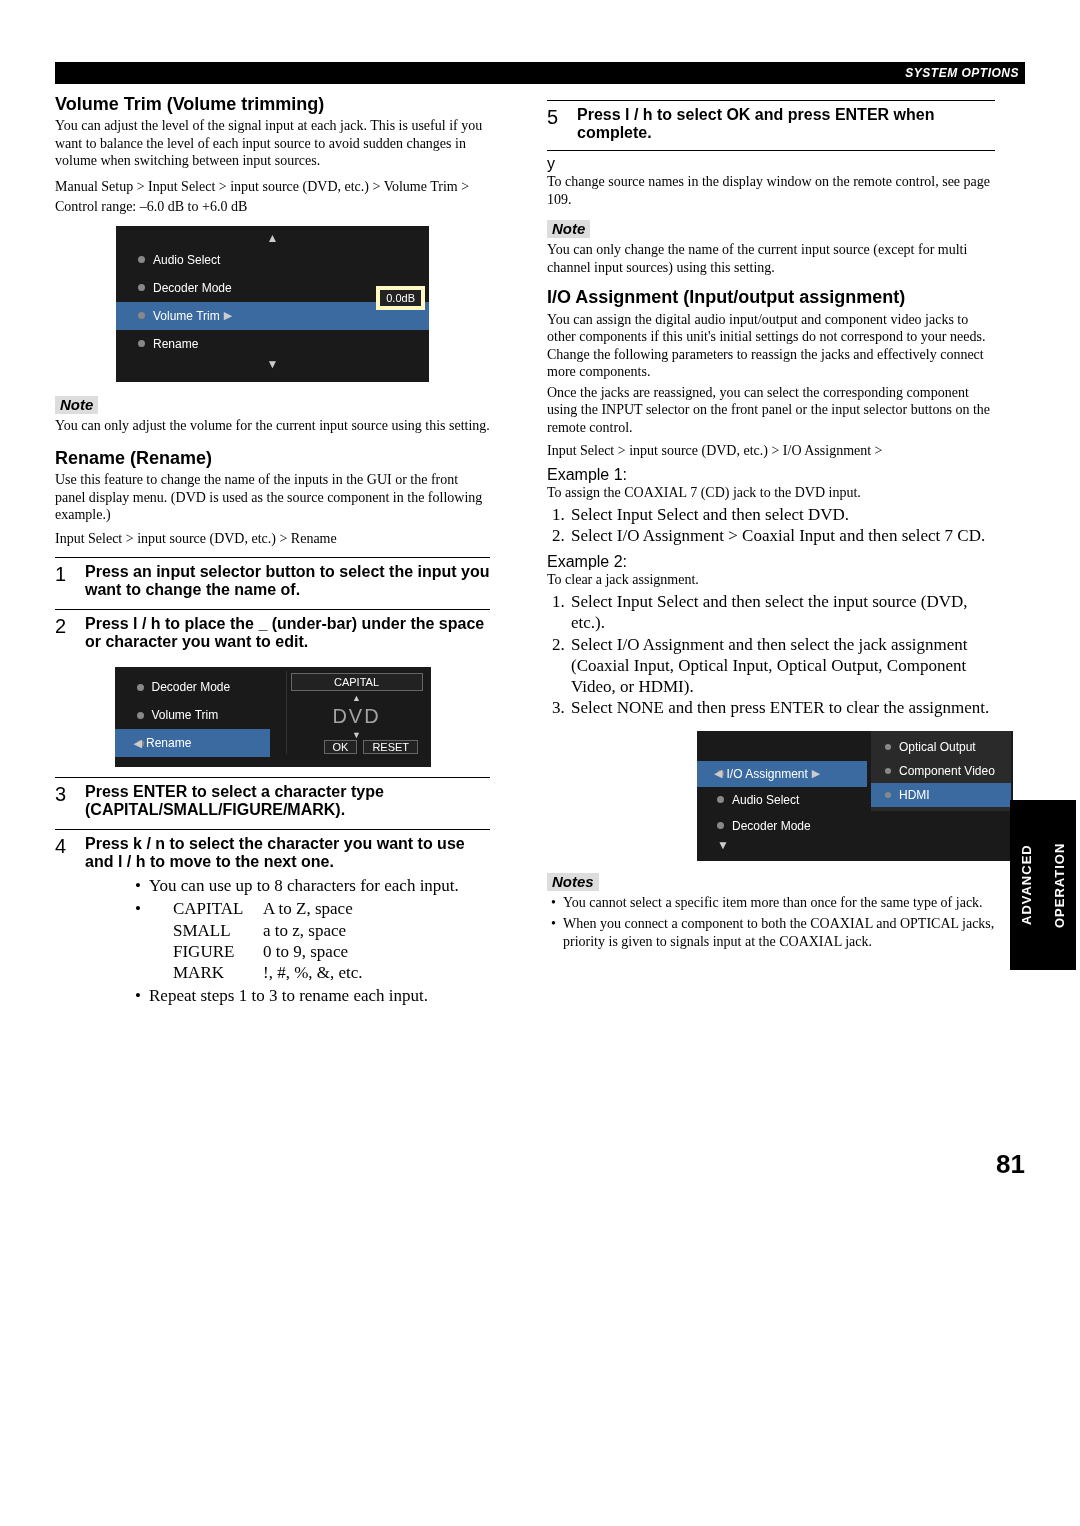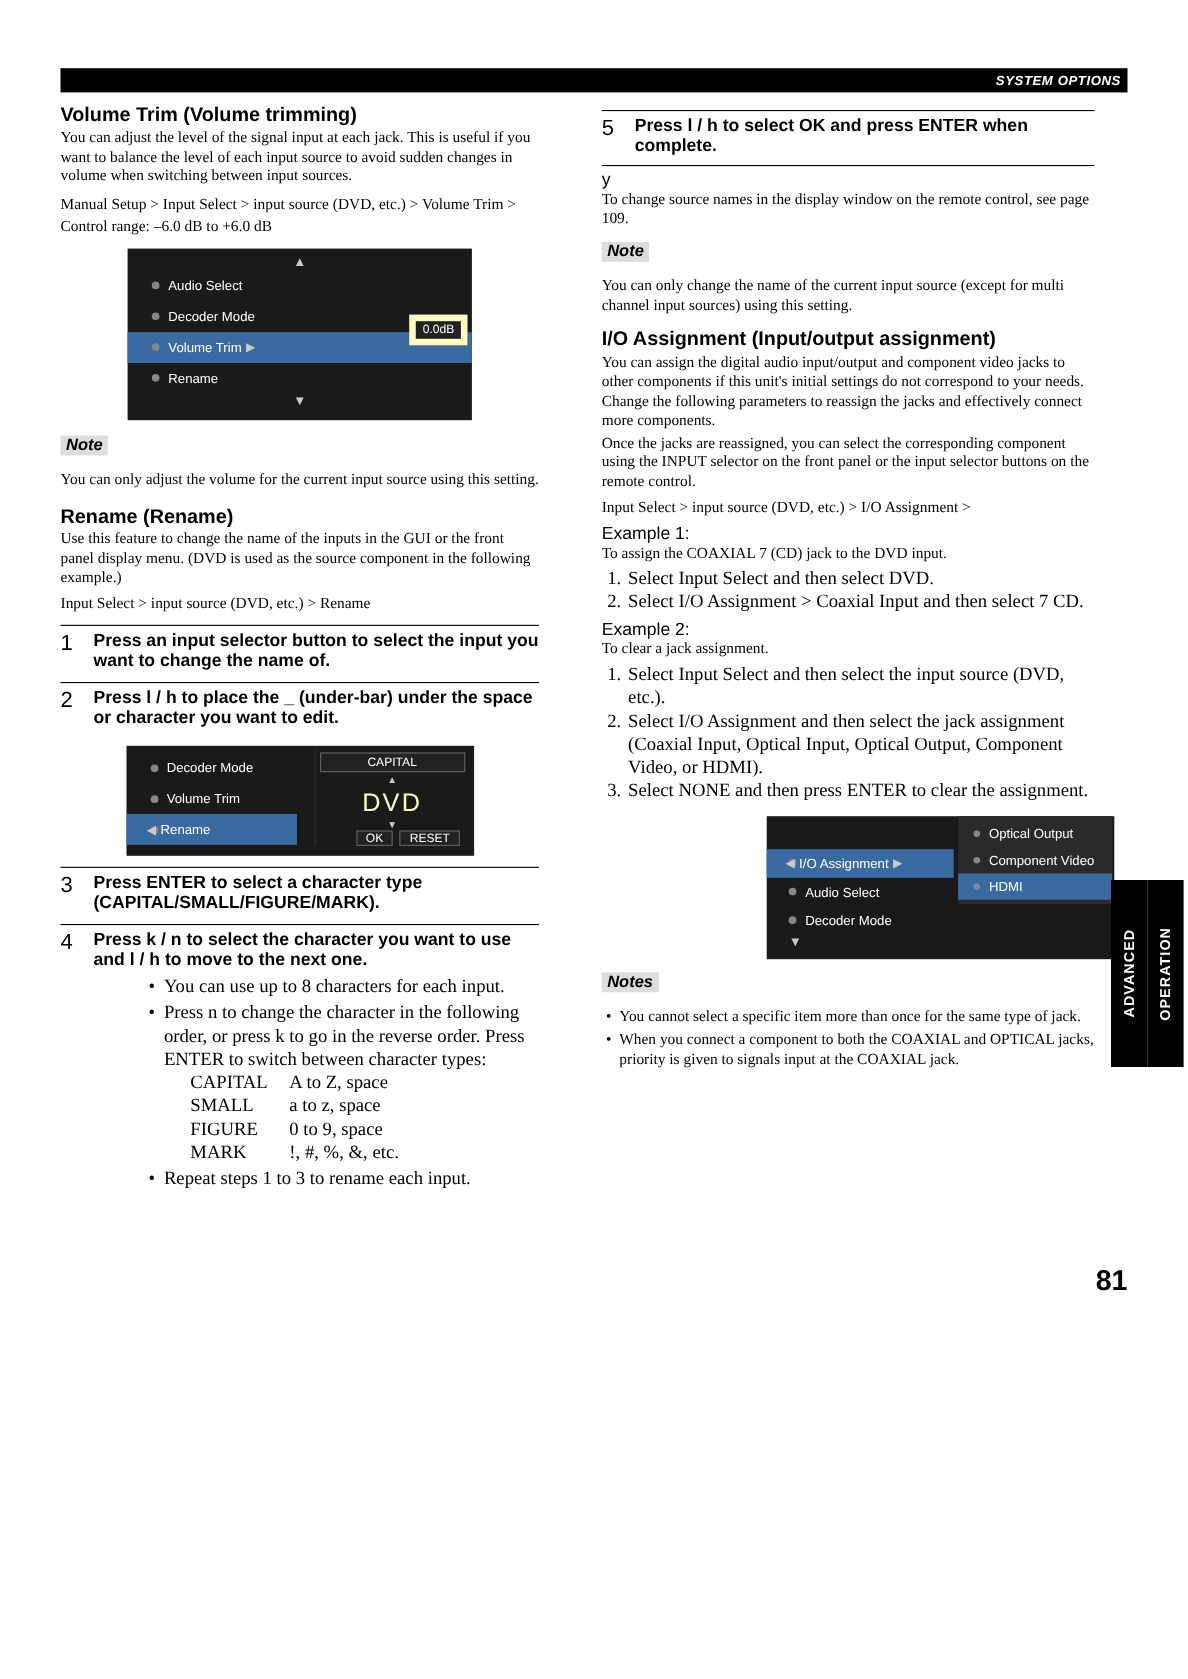--- a/index.html
+++ b/index.html
@@ -59,7 +59,7 @@
     font-weight: bold;
     font-size: 15px;
     padding: 0 5px 1px;
-    margin: 6px 0 14px;
+    margin: 6px 0 3px;
   }
   .note-text {
     font-size: 14px;

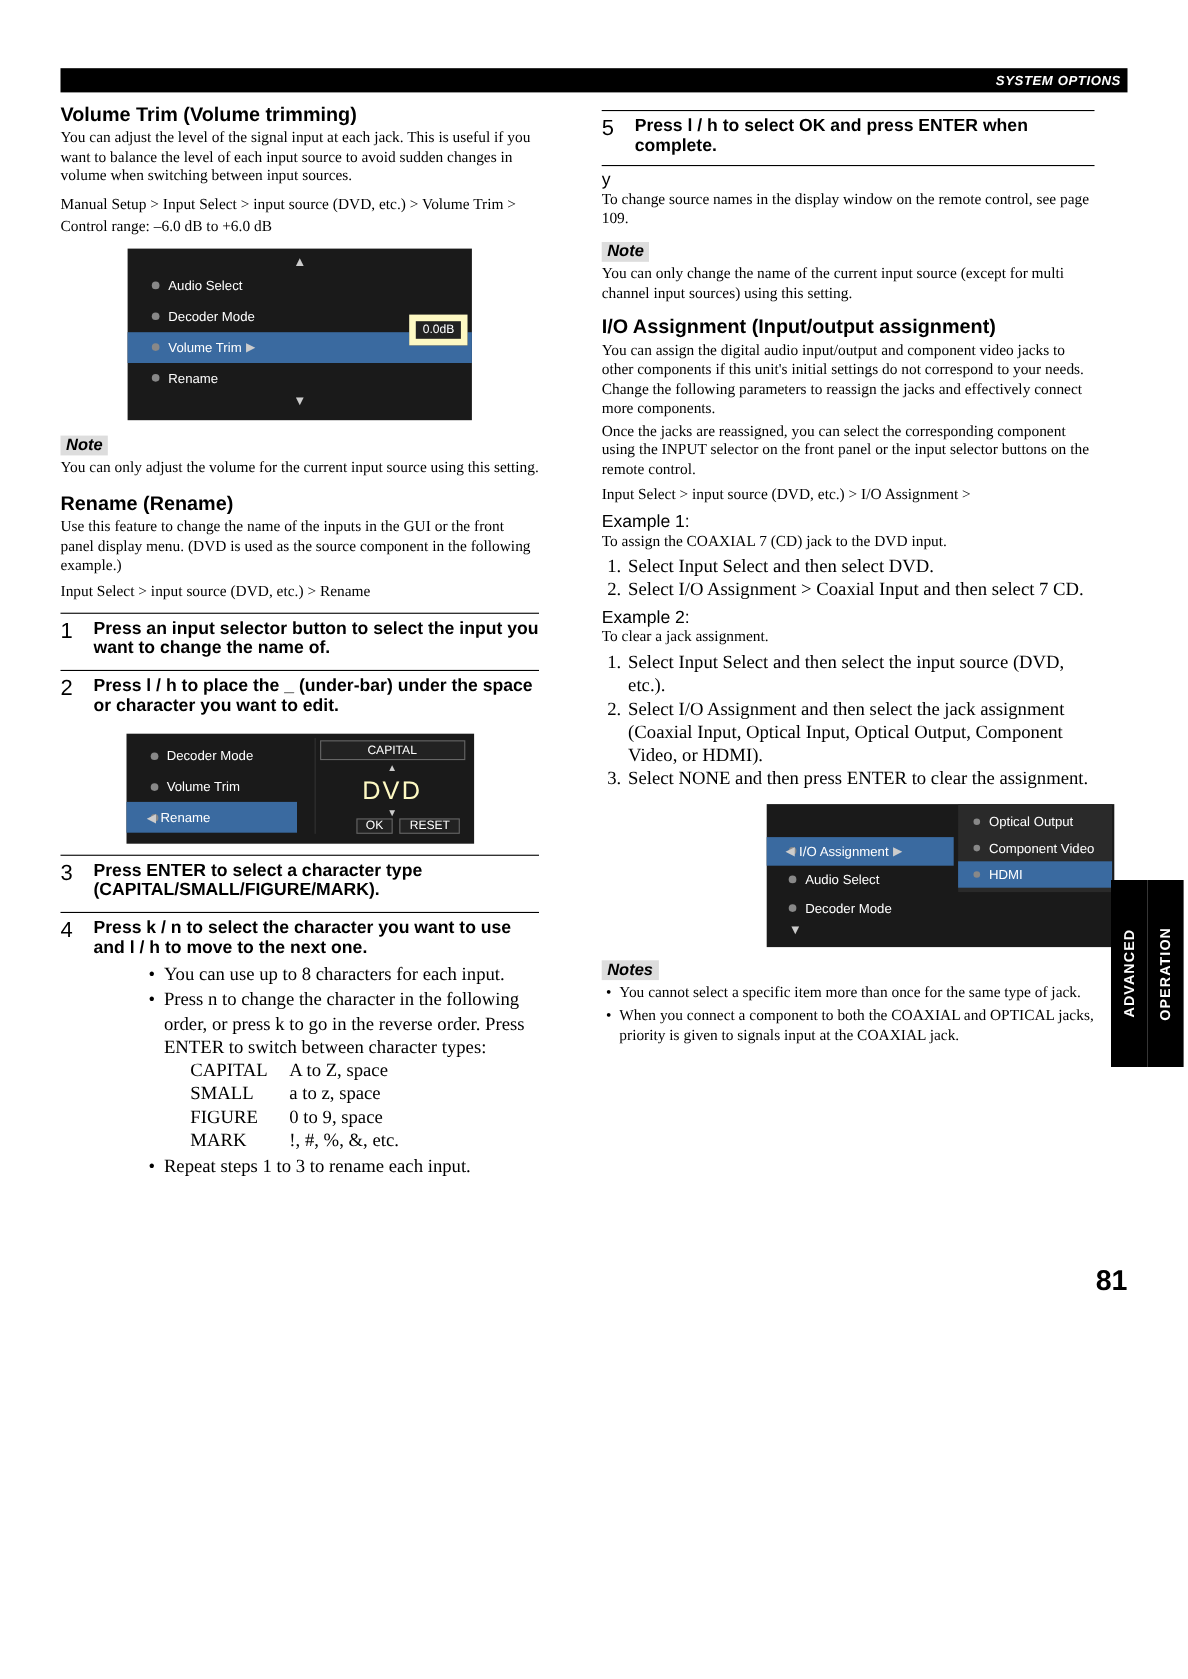--- a/index.html
+++ b/index.html
@@ -122,7 +122,7 @@
   .gui-dot::before{content:"";width:7px;height:7px;border-radius:50%;background:#888;display:inline-block;margin-right:8px;vertical-align:middle;}
   .gui-sel { background:#3a6aa0; }
   .gui-tri-up, .gui-tri-down { text-align:center; color:#ccc; font-size:12px; height:14px; line-height:12px;}
-  .gui-right-box {border:6px solid #fef9c3;background:#222;position:absolute;right:4px;padding:2px 6px;font-size:11px;}
+  .gui-right-box {border:4px solid #fef9c3;background:#222;position:absolute;right:4px;padding:2px 6px;font-size:11px;}
   .gui-arrow {color:#ccc;font-size:11px;margin:0 4px;}
 
   .gui2 {

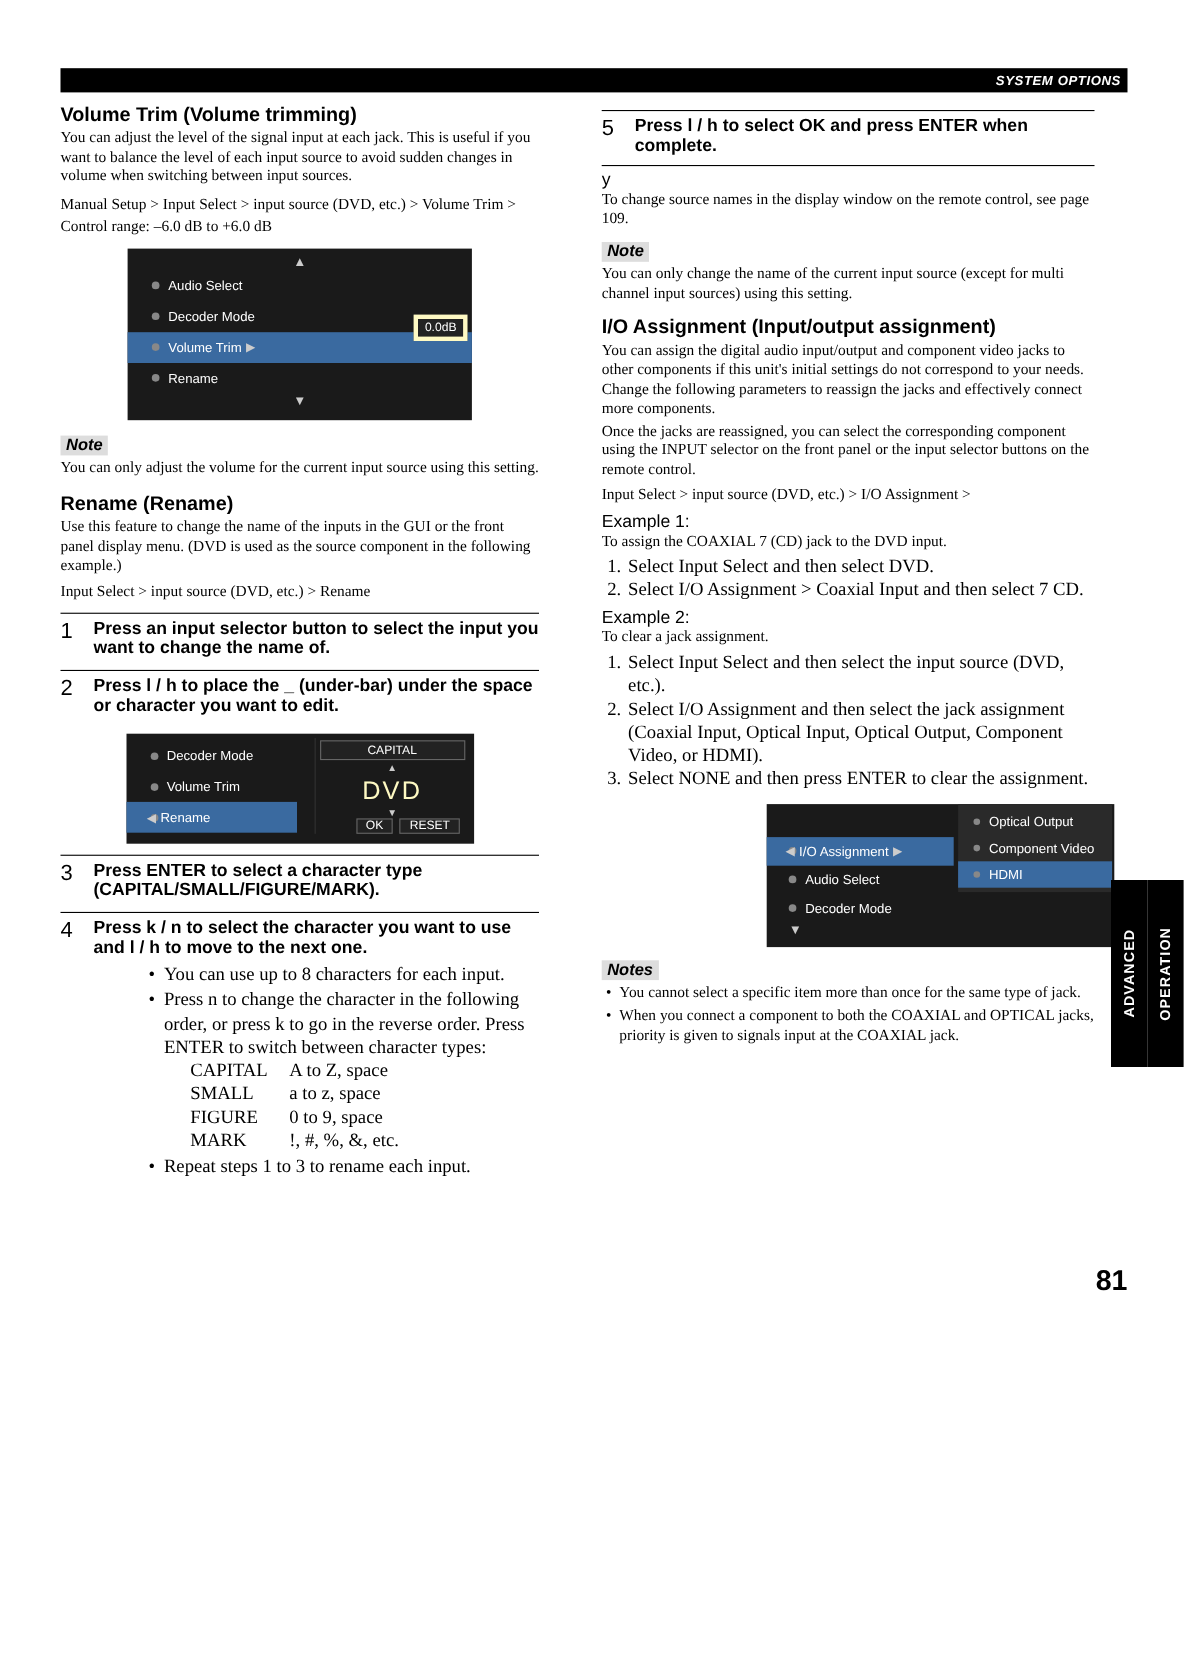--- a/index.html
+++ b/index.html
@@ -134,7 +134,7 @@
   .g2-sel{background:#3a6aa0;}
   .g2-right{position:absolute;top:4px;right:4px;width:140px;border-left:1px solid #333;}
   .g2-rbox{border:1px solid #666;background:#222;margin:2px 4px;padding:2px 6px;font-size:11px;text-align:center;}
-  .g2-dvd{font-size:23px;color:#fef9c3;text-align:center;letter-spacing:2px;margin:2px 0;}
+  .g2-dvd{font-size:20px;color:#a3a3a3;text-align:center;letter-spacing:2px;margin:2px 0;}
   .g2-btns{display:flex;gap:6px;justify-content:flex-start;padding-left:37px;}
   .g2-btn{border:1px solid #666;background:#222;padding:0 8px;font-size:11px;}
 

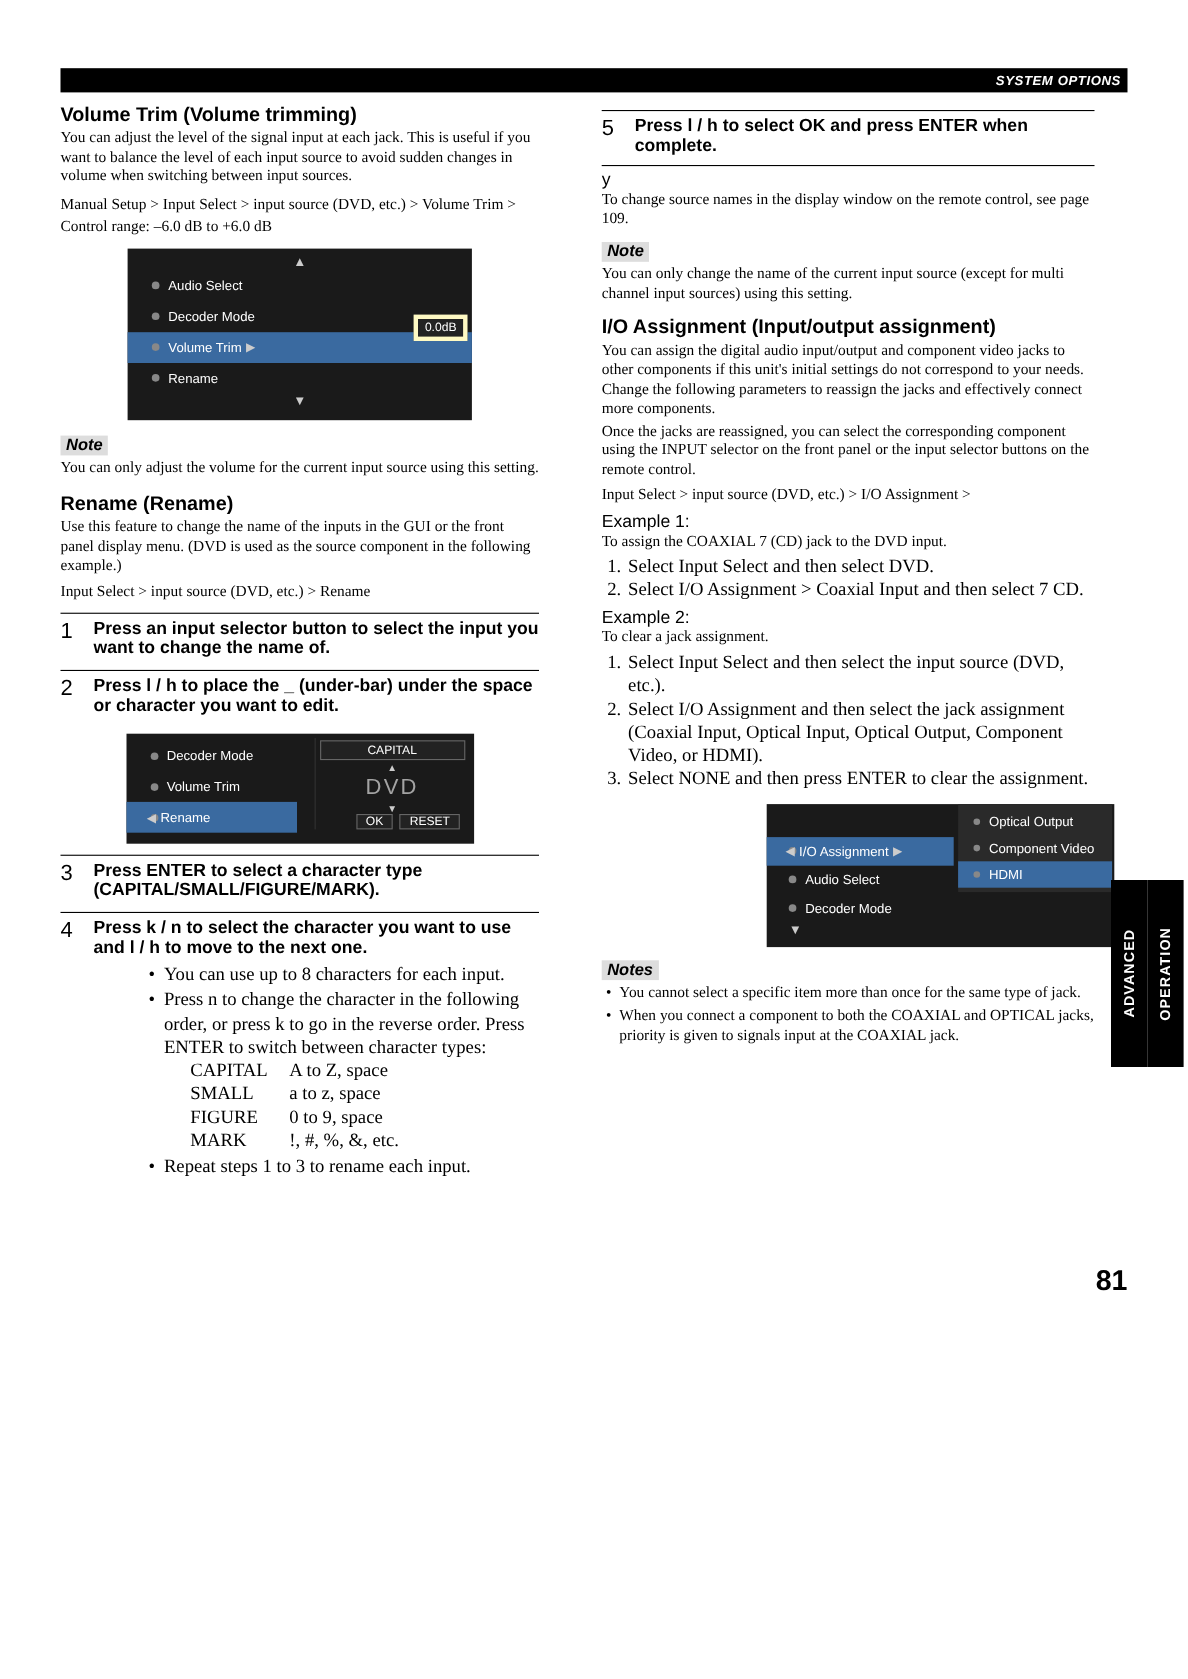--- a/index.html
+++ b/index.html
@@ -256,7 +256,6 @@
           <ul class="bullets">
             <li>You can use up to 8 characters for each input.</li>
             <li>
-              <span>Press n  to change the character in the following order, or press k  to go in the reverse order. Press ENTER to switch between character types:</span>
               <div class="char-grid">
                 <span>CAPITAL</span>
                   <span>A to Z, space</span>

